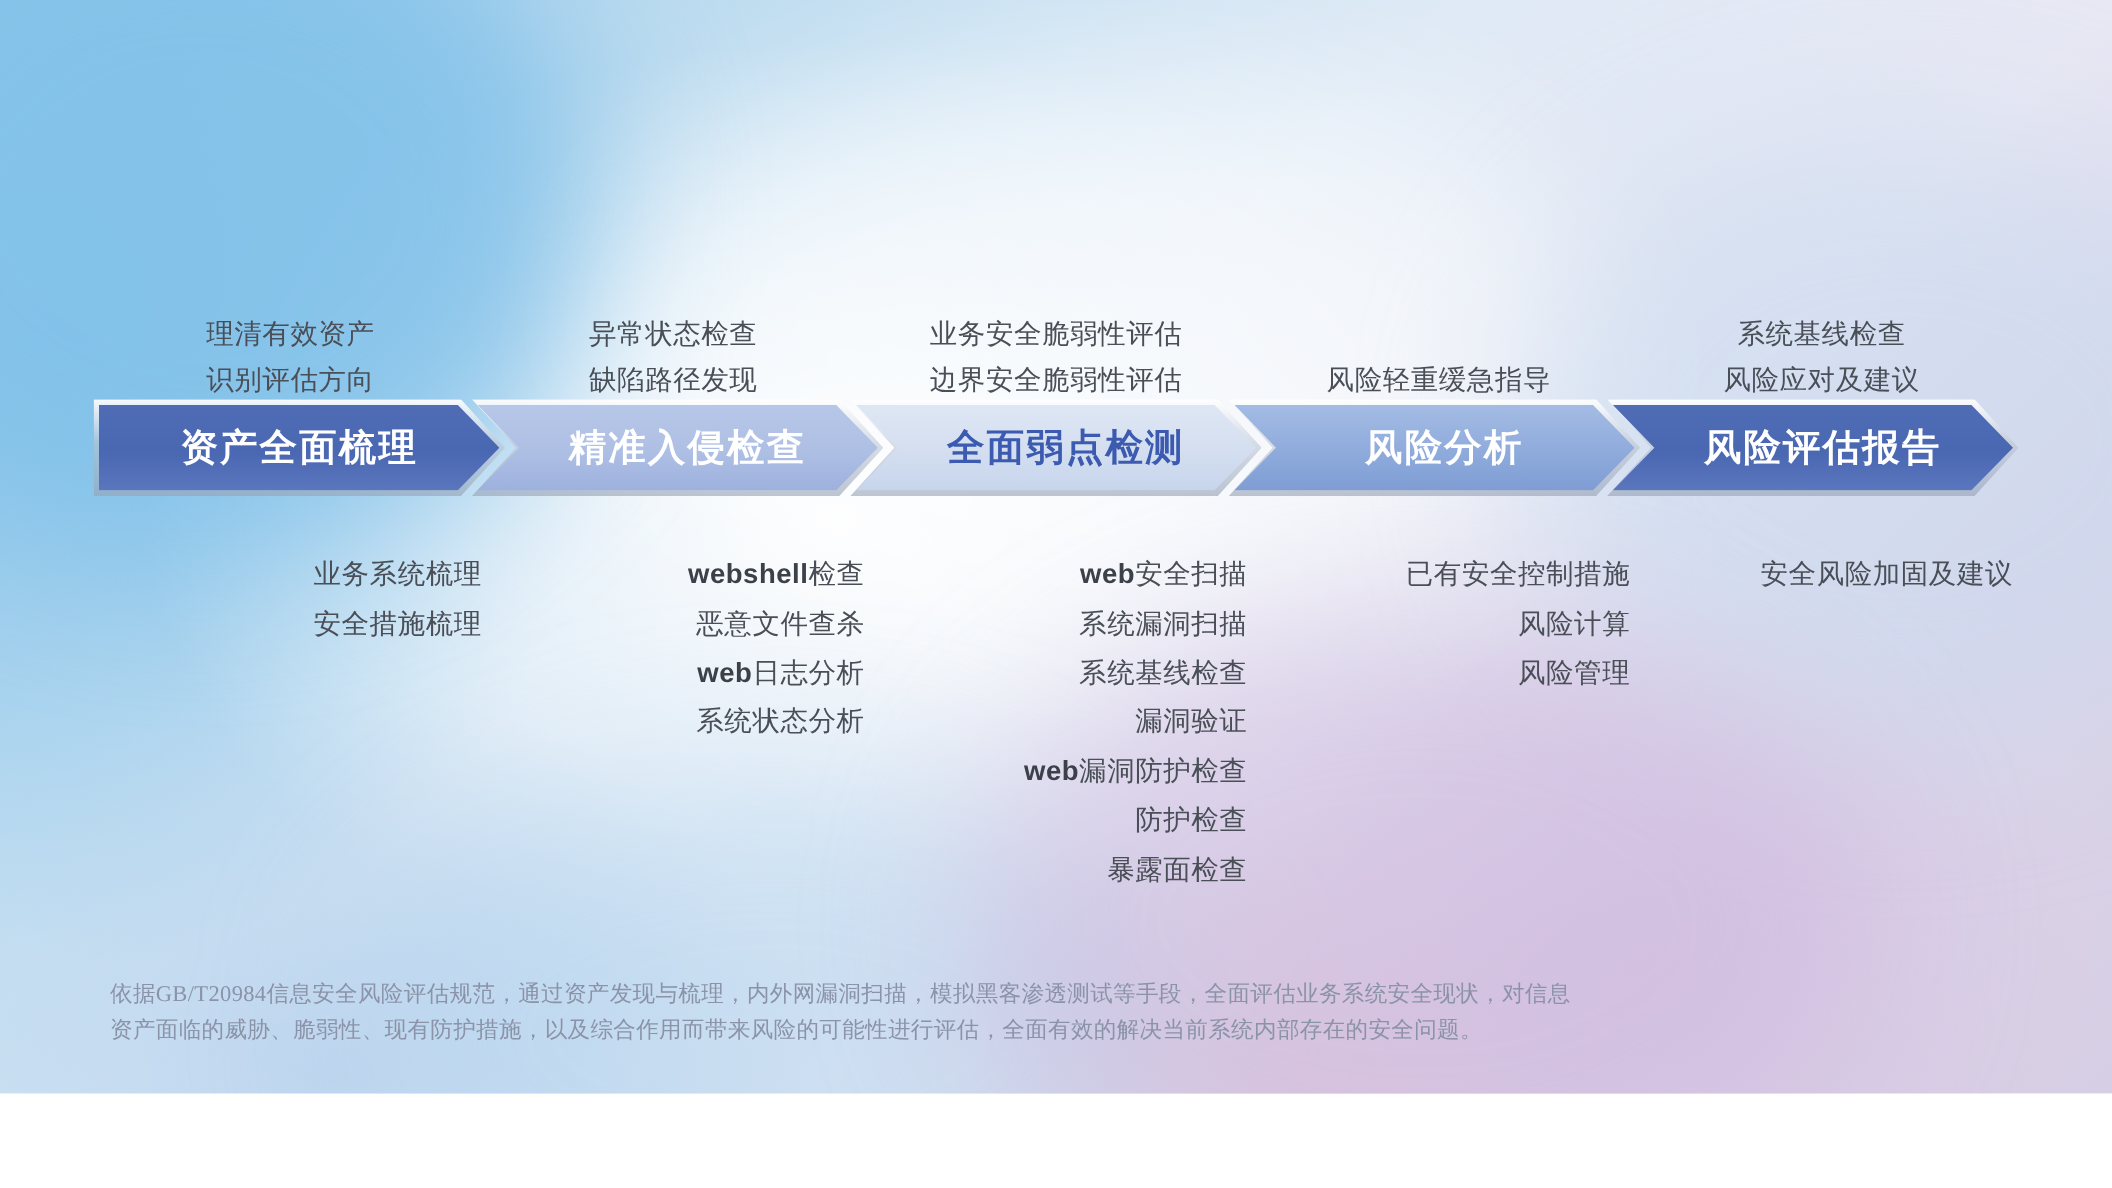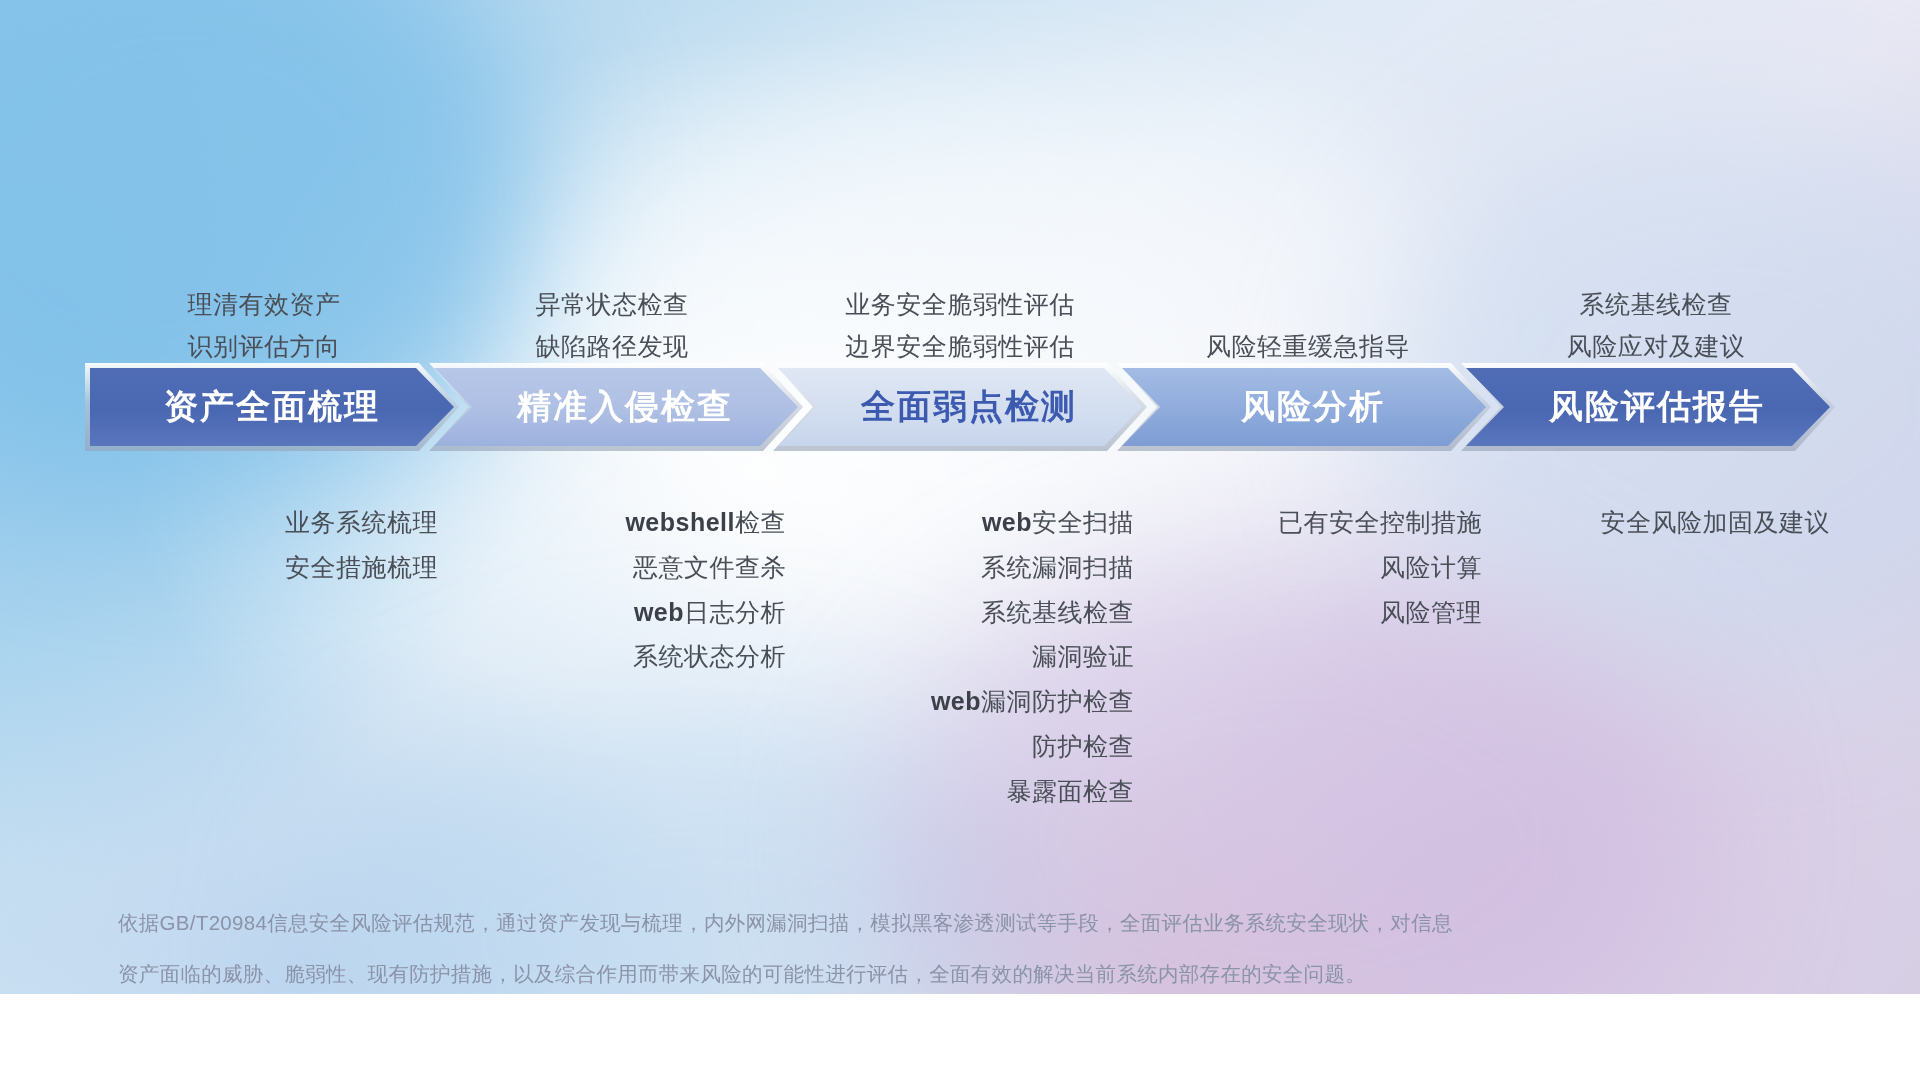--- a/index.html
+++ b/index.html
@@ -121,7 +121,7 @@
     color: #8b93a8;
     letter-spacing: 0.3px;
   }
-  .footer p { margin: 18px; }
+  .footer p { margin: 0; font-family: Liberation Serif, serif; }
 </style>
 </head>
 <body>

